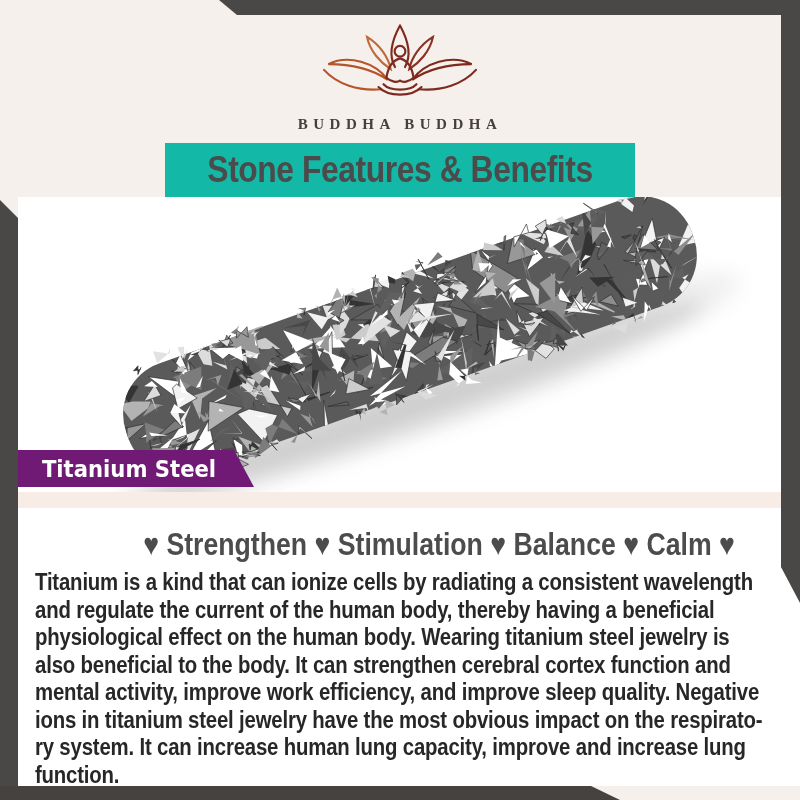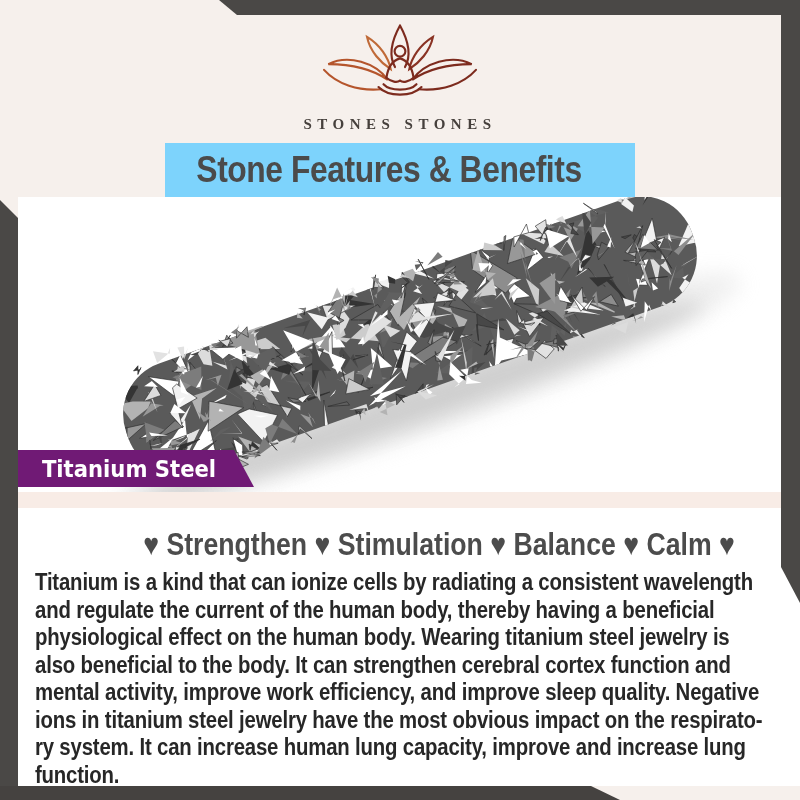--- a/index.html
+++ b/index.html
@@ -77,7 +77,7 @@
       </g>
     </g>
   </svg>
-  <div id="brand-name">STONES STONES</div>
+  <div id="brand-name">BUDDHA BUDDHA</div>
 </div>
 
 <div id="title-band" class="abs">

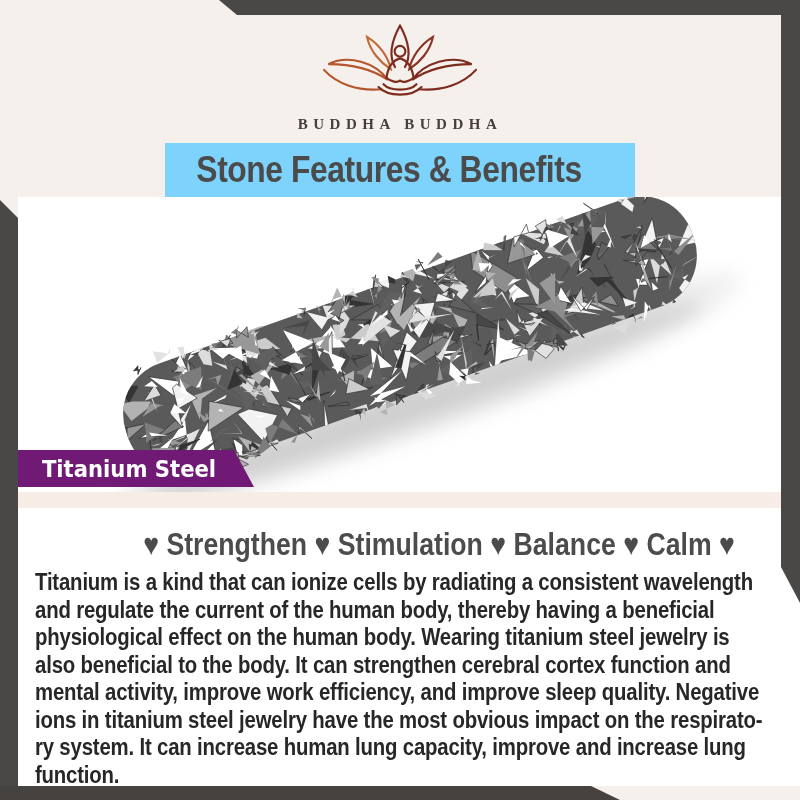--- a/index.html
+++ b/index.html
@@ -25,8 +25,8 @@
     letter-spacing:5.5px;color:#46403c;font-weight:600;}
 
   
-  #title-band{left:165px;top:143px;width:470px;height:54px;background:#7dd3fc;
-    display:flex;align-items:center;}
+  #title-band{left:165px;top:143px;width:470px;height:54px;background:#14b8a6;
+    display:flex;align-items:center;justify-content:center;}
   #page-title{font-size:37px;font-weight:bold;color:#4b4b4b;white-space:nowrap;
     transform:scaleX(.86);letter-spacing:-0.5px;}
 

